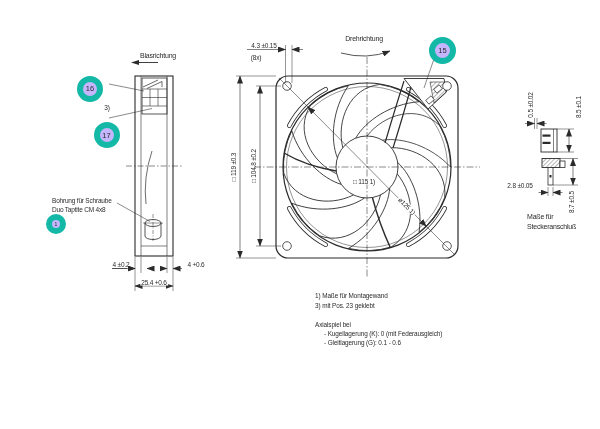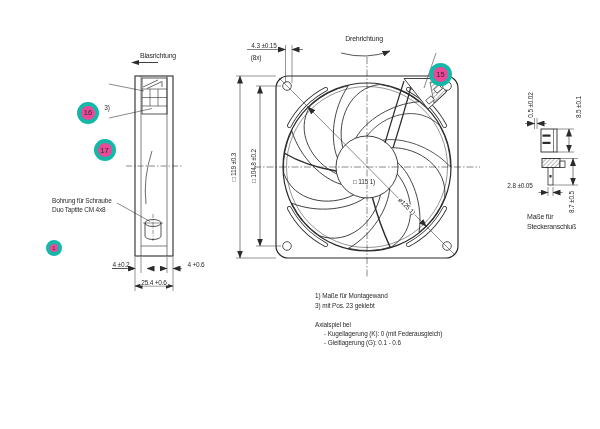--- a/index.html
+++ b/index.html
@@ -11,9 +11,9 @@
   .r90{transform:translate(-50%,-50%) rotate(-90deg);}
   .r45{transform:translate(-50%,-50%) rotate(45deg);}
   .bg{background:#fff;padding:0 1px;}
-  .callout{position:absolute;border:4px solid #14b8a6;border-radius:50%;
+  .callout{position:absolute;border:6px solid #14b8a6;border-radius:50%;
            display:flex;align-items:center;justify-content:center;
-           font-size:7.5px;color:#2b2b2b;background:#ec4899;margin-top:26px;}
+           font-size:7.5px;color:#2b2b2b;background:#c4b5fd;}
   .lbl{font-size:7px;}
   .note{font-size:6.4px;letter-spacing:-0.1px;}
 </style>

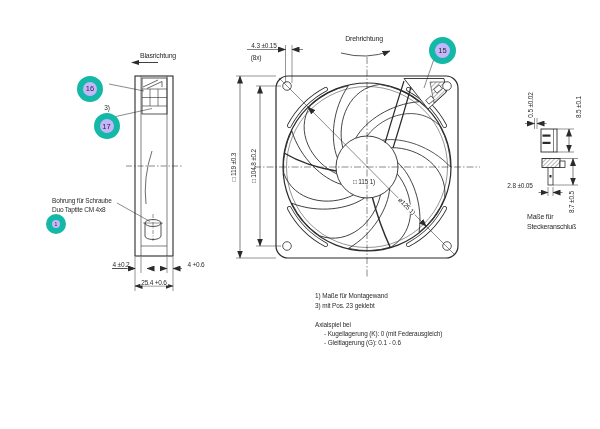--- a/index.html
+++ b/index.html
@@ -187,7 +187,7 @@
 
   <div class="t lbl c" style="left:158px;top:55px;">Blasrichtung</div>
   <div class="callout" style="left:77px;top:75.5px;width:14px;height:14px;">16</div>
-  <div class="callout" style="left:93.5px;top:113px;width:14px;height:14px;">17</div>
+  <div class="callout" style="left:93.5px;top:122px;width:14px;height:14px;">17</div>
   <div class="t c" style="left:107px;top:107px;">3)</div>
   <div class="t" style="left:52px;top:197px;">Bohrung für Schraube</div>
   <div class="t" style="left:52px;top:206px;">Duo Taptite CM 4x8</div>

